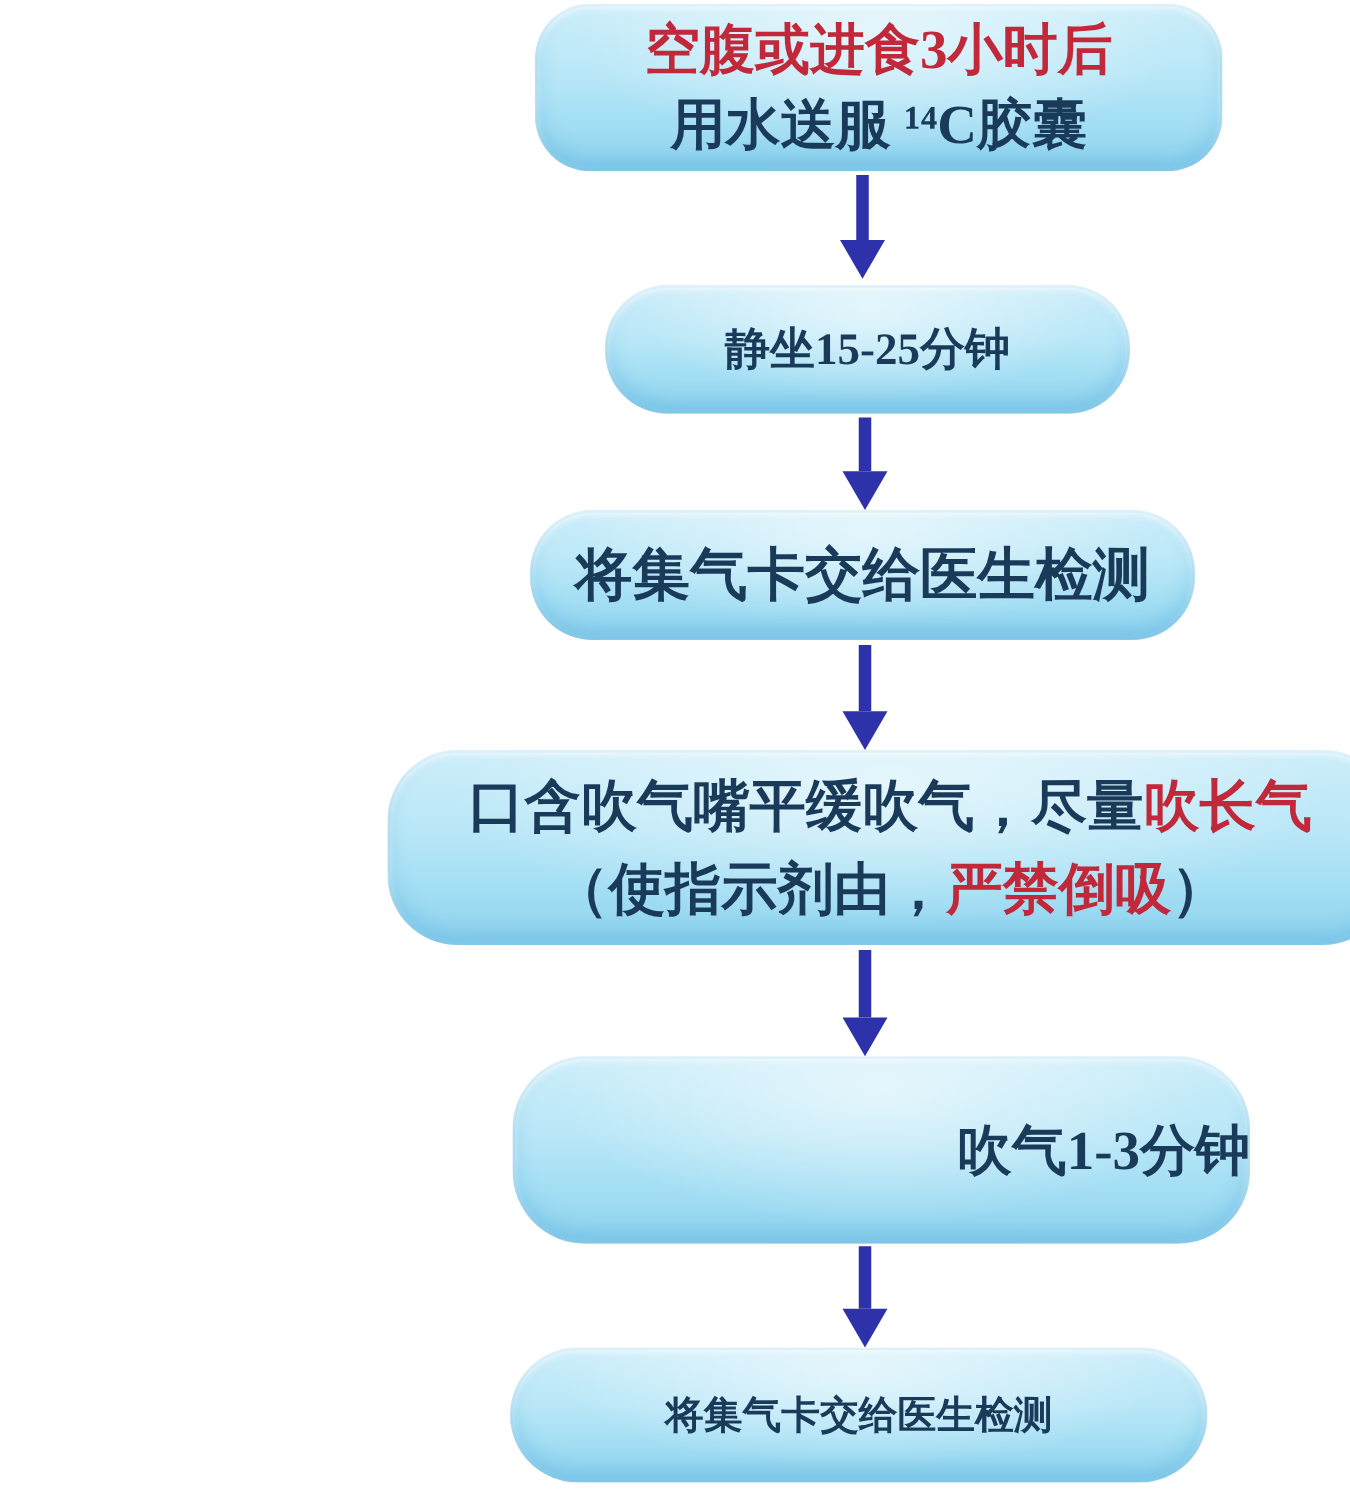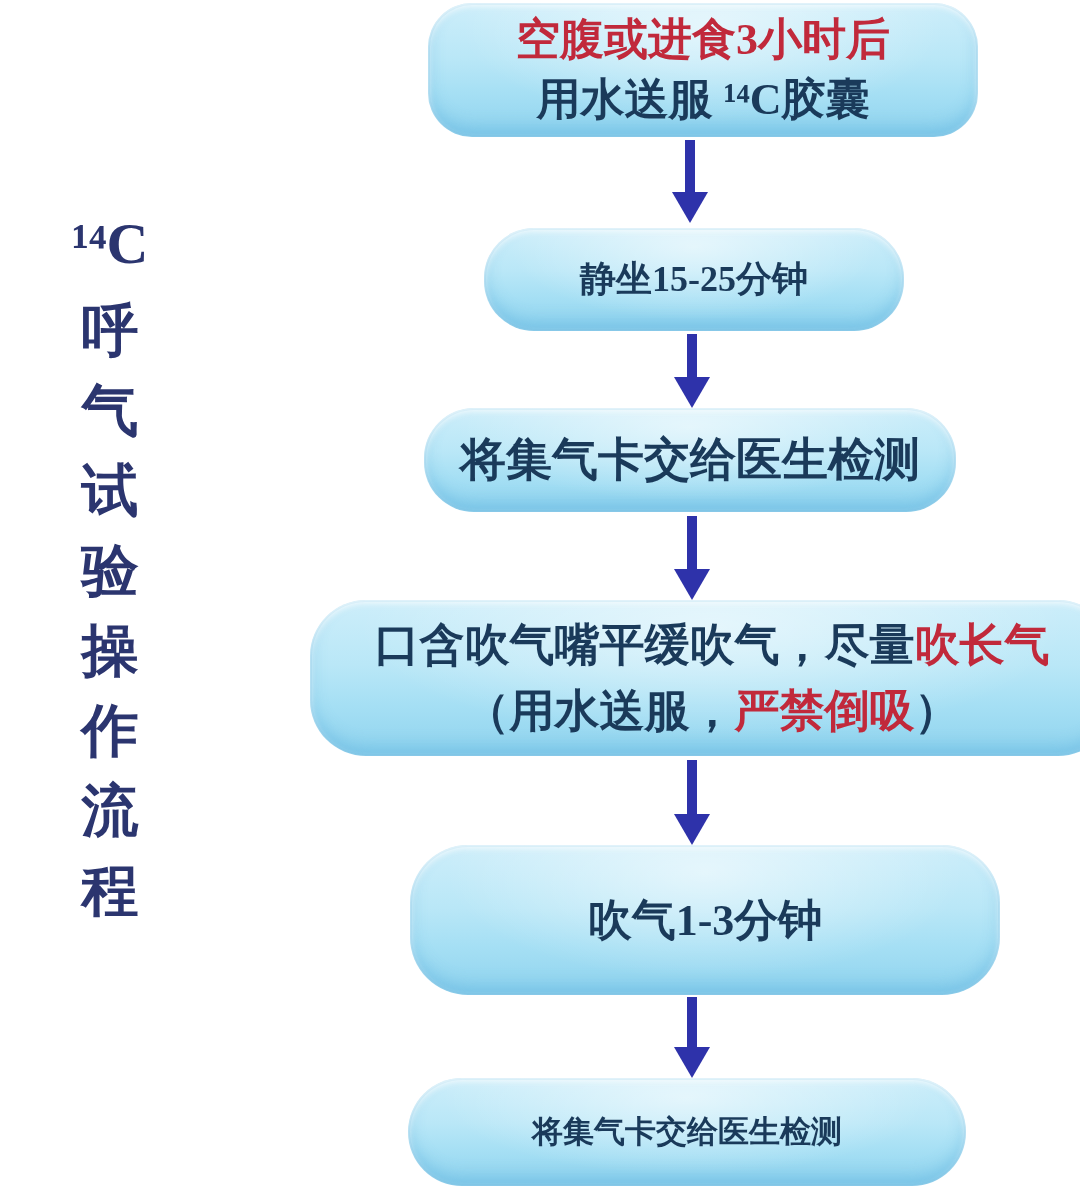--- a/index.html
+++ b/index.html
@@ -70,10 +70,6 @@
 
 <div class="page">
 
-  <div class="vtitle">
-    <span class="isotope">¹⁴C</span>
-    <span class="vchars">呼气试验操作流程</span>
-  </div>
 
   <div class="box step1">
     <div class="line">

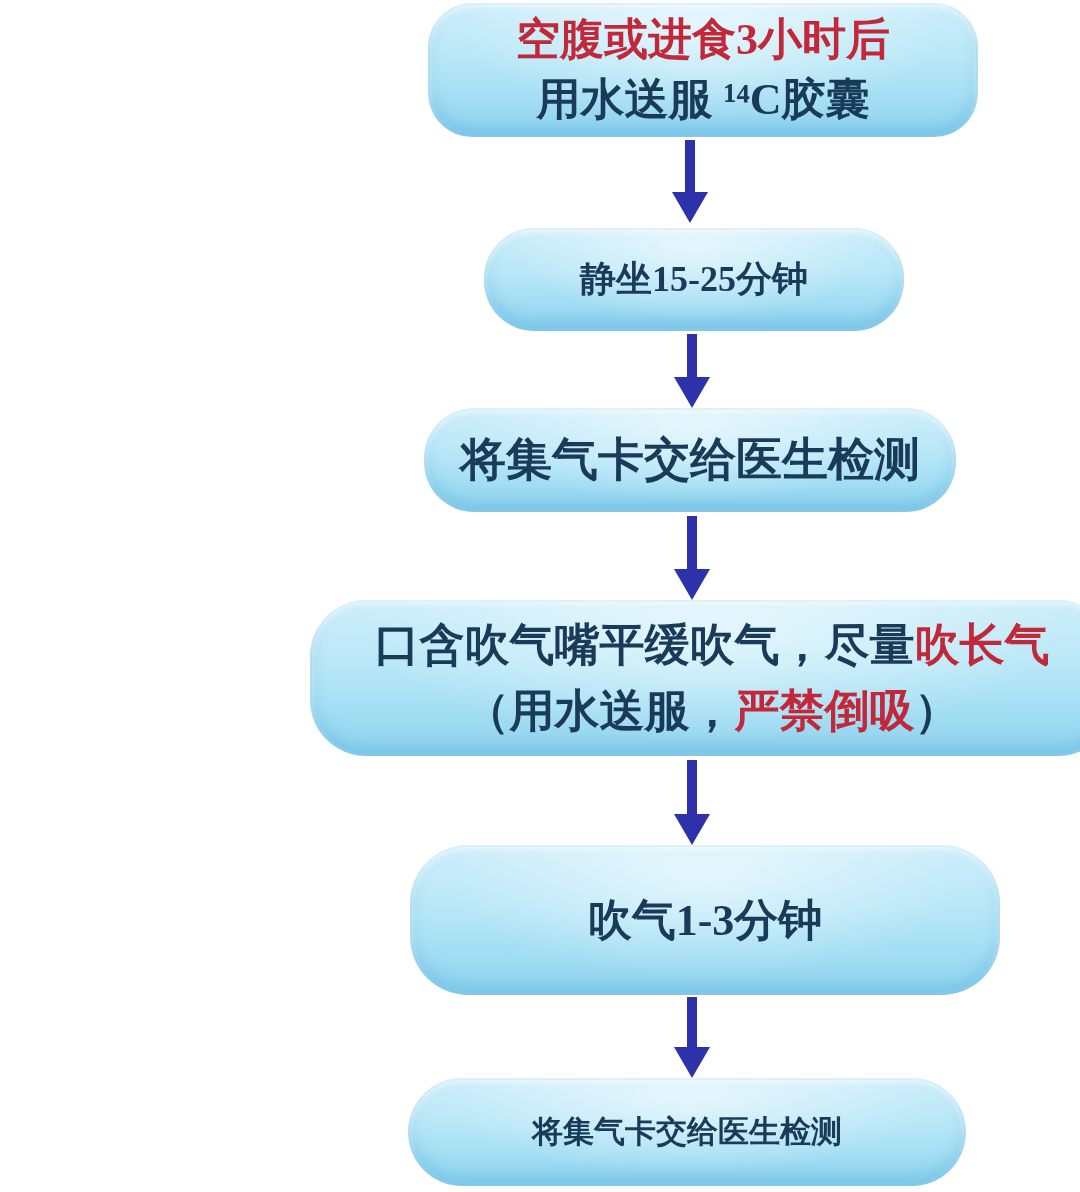--- a/index.html
+++ b/index.html
@@ -112,7 +112,7 @@
       <span class="navy">口含吹气嘴平缓吹气，尽量</span><span class="em">吹长气</span>
     </div>
     <div class="line">
-      <span class="navy">（用水送服，</span><span class="em">严禁倒吸</span><span class="navy">）</span>
+      <span class="navy">（使指示剂由，</span><span class="em">严禁倒吸</span><span class="navy">）</span>
     </div>
   </div>
 

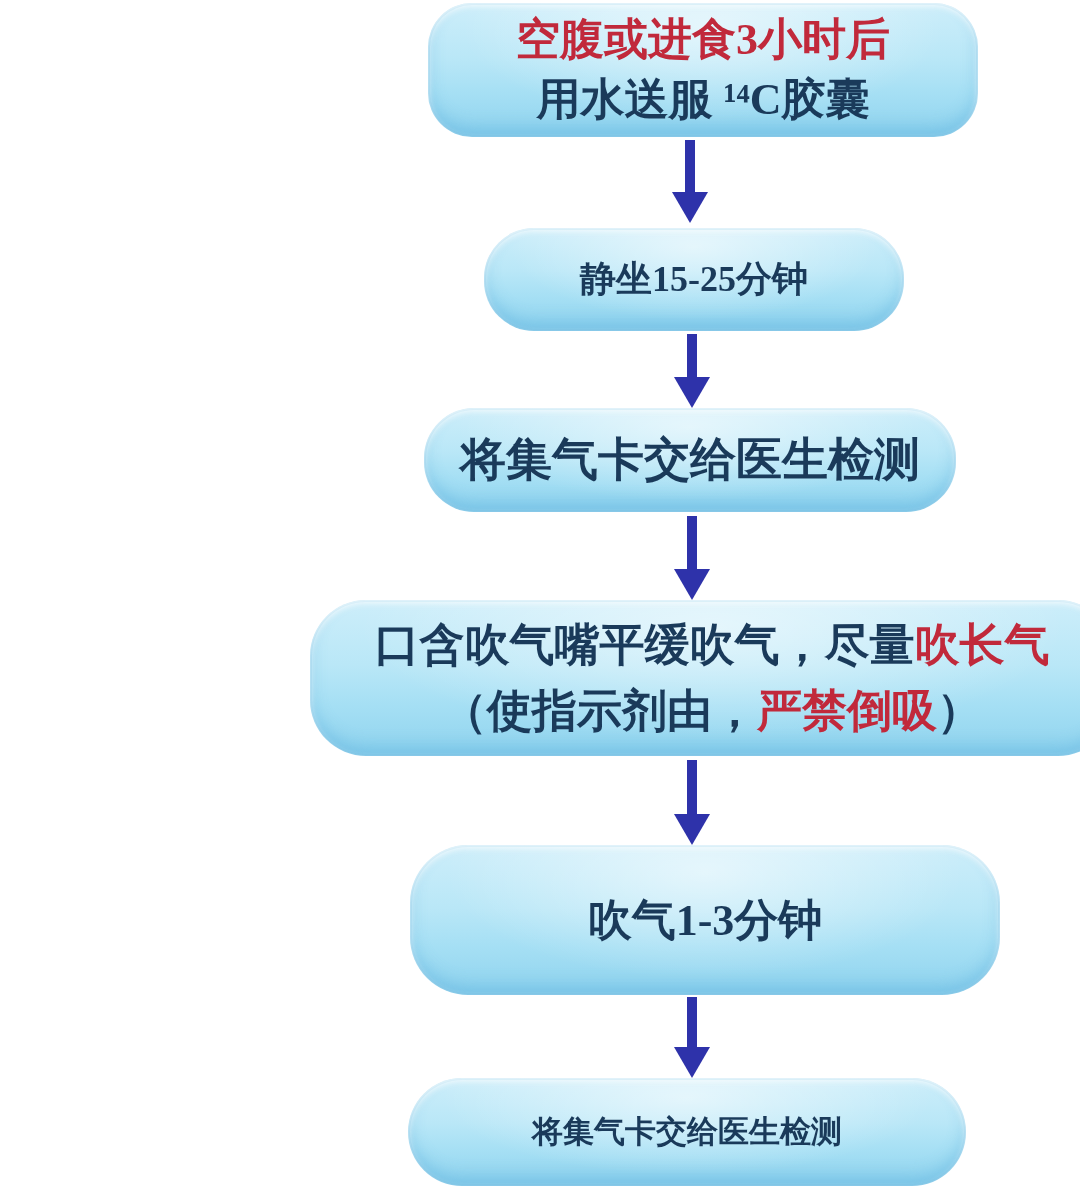--- a/index.html
+++ b/index.html
@@ -43,7 +43,7 @@
   .step3 { left:424px; top:408px;  width:532px; height:104px; border-radius:50px; font-size:46px; }
   .step4 { left:310px; top:600px;  width:804px; height:156px; border-radius:56px; font-size:45px; }
   .step4 .line { line-height:66px; }
-  .step5 { left:410px; top:845px;  width:590px; height:150px; border-radius:58px; font-size:44px; }
+  .step5 { left:410px; top:845px;  width:590px; height:150px; border-radius:58px; font-size:44px;align-items:flex-end; }
   .step5 .line { line-height:63px; }
   .step6 { left:408px; top:1078px; width:558px; height:108px; border-radius:54px; font-size:31px; }
 

